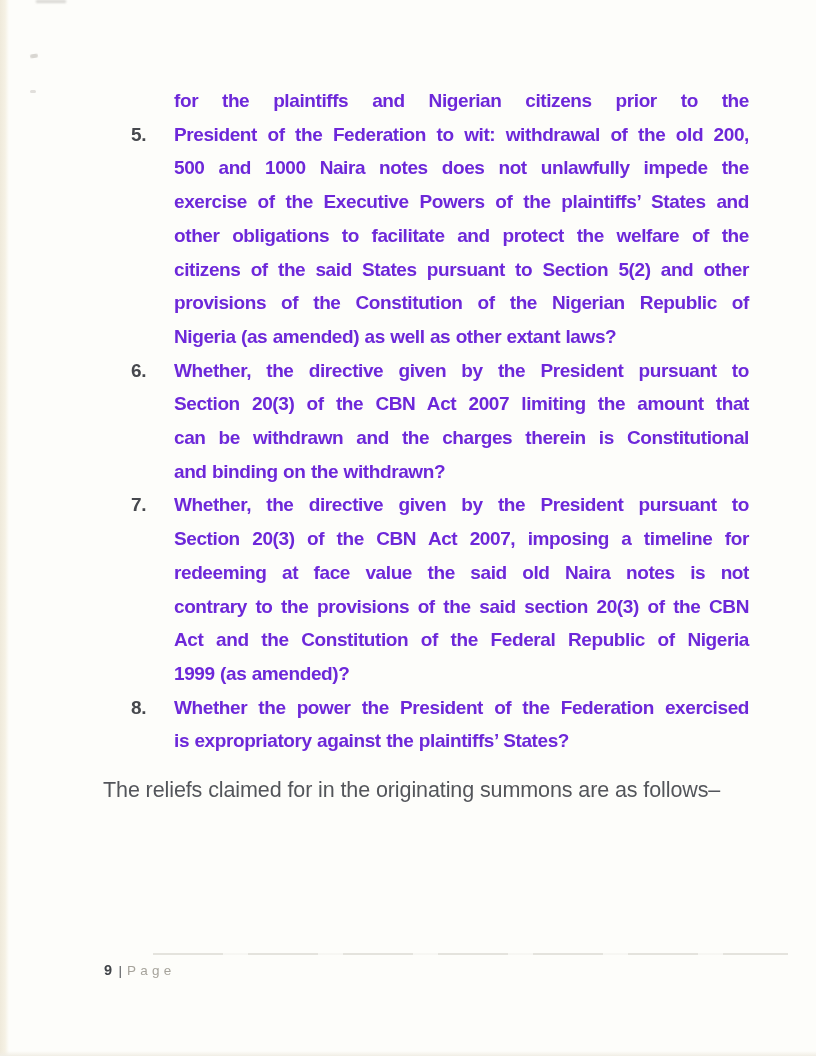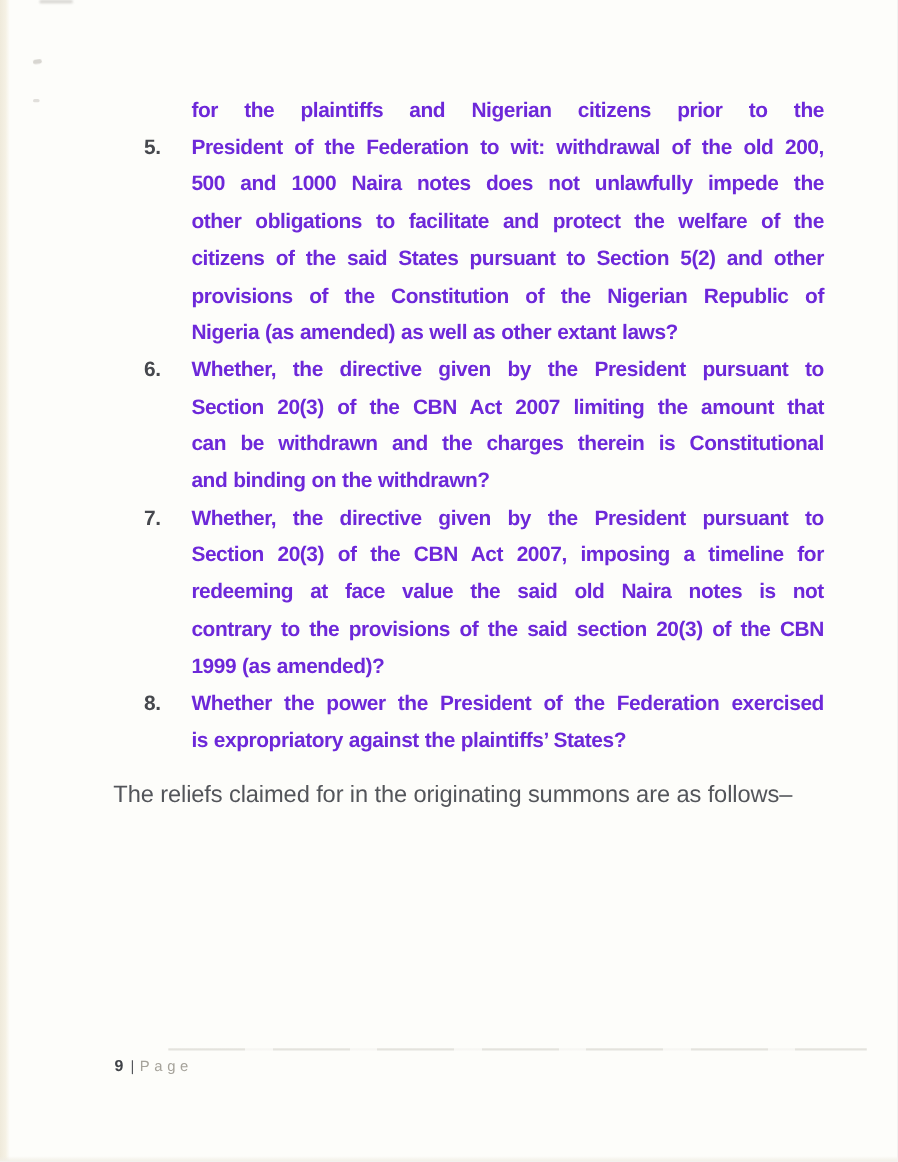--- a/index.html
+++ b/index.html
@@ -65,6 +65,7 @@
           <span class="num">5.</span>
           <div class="line">President of the Federation to wit: withdrawal of the old 200,</div>
           <div class="line">500 and 1000 Naira notes does not unlawfully impede the</div>
+          <div class="line">exercise of the Executive Powers of the plaintiffs’ States and</div>
           <div class="line">other obligations to facilitate and protect the welfare of the</div>
           <div class="line">citizens of the said States pursuant to Section 5(2) and other</div>
           <div class="line">provisions of the Constitution of the Nigerian Republic of</div>

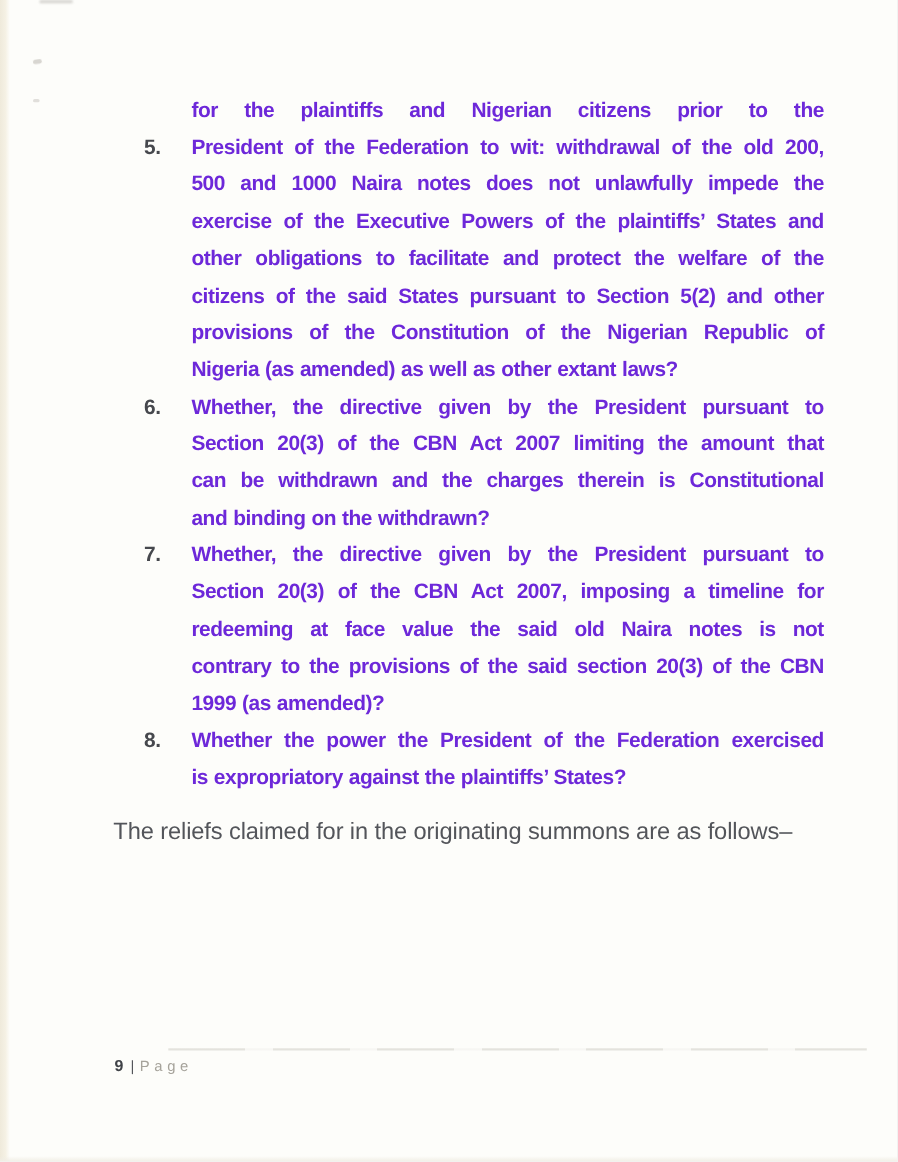--- a/index.html
+++ b/index.html
@@ -84,6 +84,7 @@
           <div class="line">Section 20(3) of the CBN Act 2007, imposing a timeline for</div>
           <div class="line">redeeming at face value the said old Naira notes is not</div>
           <div class="line">contrary to the provisions of the said section 20(3) of the CBN</div>
+          <div class="line">Act and the Constitution of the Federal Republic of Nigeria</div>
           <div class="line last">1999 (as amended)?</div>
         </div>
         <div class="item">

